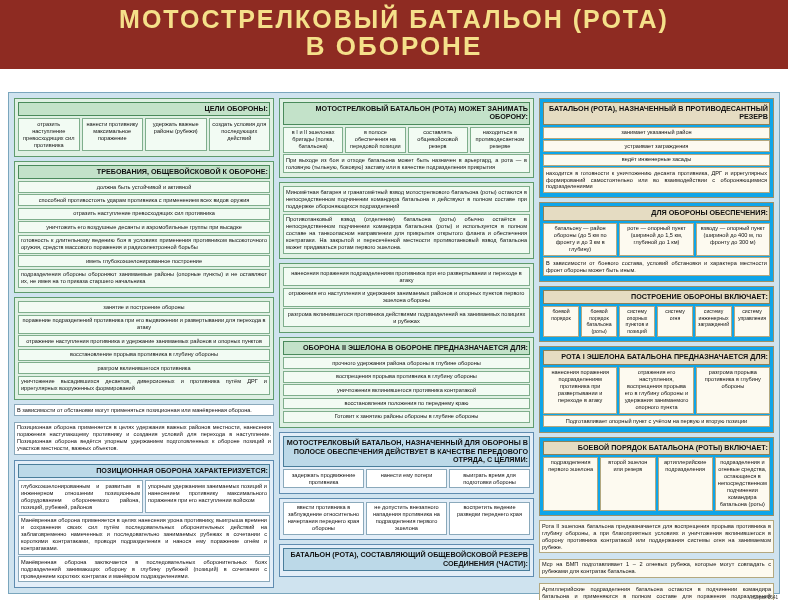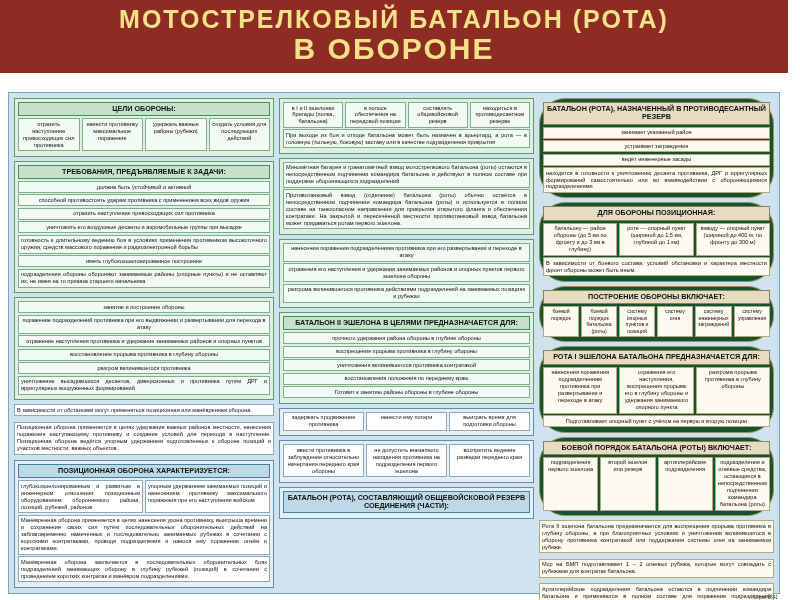--- a/index.html
+++ b/index.html
@@ -15,7 +15,7 @@
     padding:6px 0 8px 0;
   }
   .title-bar .l1{font-size:25px;font-weight:bold;letter-spacing:2px;line-height:1.05;}
-  .title-bar .l2{font-size:30px;font-weight:bold;letter-spacing:2px;line-height:1.1;}
+  .title-bar .l2{font-size:26px;font-weight:bold;letter-spacing:2px;line-height:1.1;}
   .board{
     position:absolute;top:92px;left:8px;right:8px;bottom:6px;
     background:#cfe3ef;border:1px solid #7aa6bd;

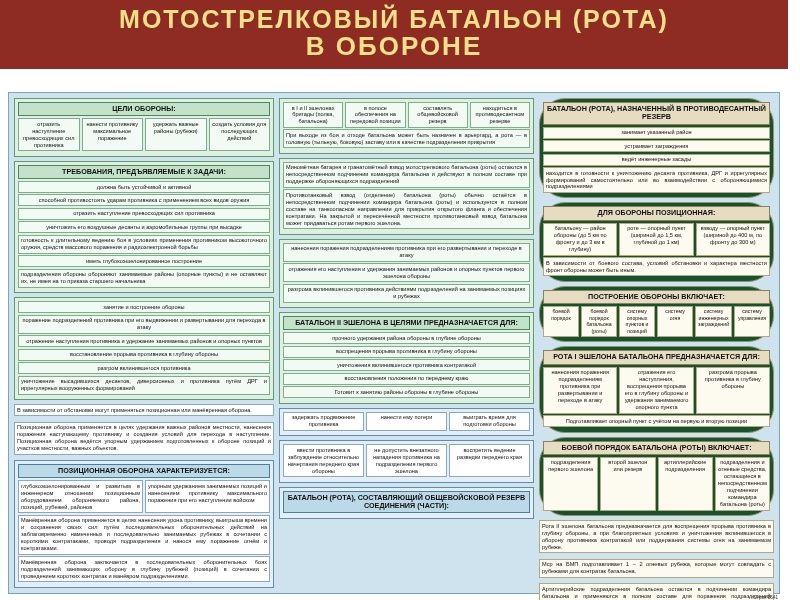--- a/index.html
+++ b/index.html
@@ -30,7 +30,7 @@
   .panel.blue{background:#e3eef8;border-color:#5f8cb0;}
   .panel.tan{background:#14532d;border-color:#9a9068;border-radius:26px;}
   .hdr{
-    text-align:center;font-weight:bold;font-size:7.2px;
+    text-align:right;font-weight:bold;font-size:7.2px;
     background:#bcd9e8;border:1px solid #4a7e9b;
     padding:2px 1px;margin-bottom:2px;line-height:1.15;
   }

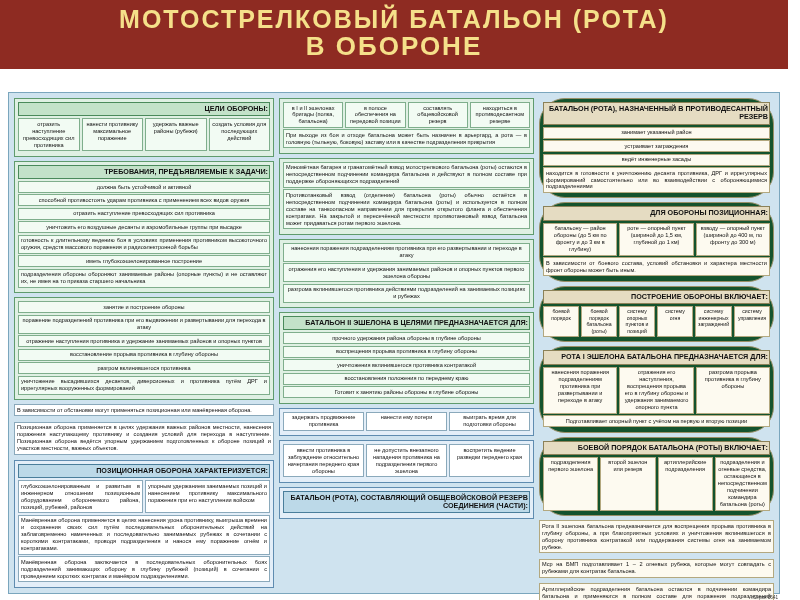--- a/index.html
+++ b/index.html
@@ -117,6 +117,7 @@
     <div class="col col2">
 
       <div class="panel green">
+        <div class="hdr green">МОТОСТРЕЛКОВЫЙ БАТАЛЬОН (РОТА) МОЖЕТ ЗАНИМАТЬ ОБОРОНУ:</div>
         <div class="row">
           <div class="item g">в I и II эшелонах бригады (полка, батальона)</div>
           <div class="item g">в полосе обеспечения на передовой позиции</div>

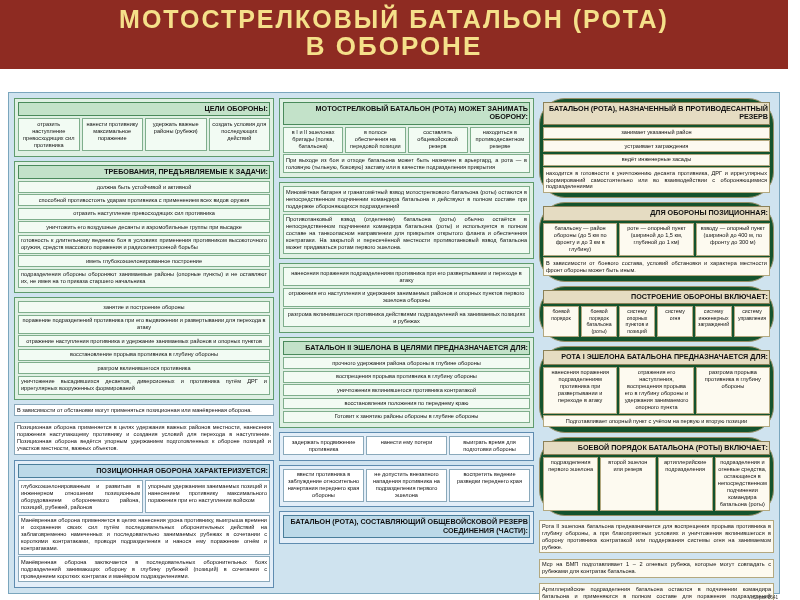--- a/index.html
+++ b/index.html
@@ -28,7 +28,7 @@
   .panel{background:#eef6fb;border:1px solid #5f93b0;padding:3px;box-sizing:border-box;}
   .panel.green{background:#dff0e3;border-color:#5f9b6d;}
   .panel.blue{background:#e3eef8;border-color:#5f8cb0;}
-  .panel.tan{background:#14532d;border-color:#9a9068;border-radius:26px;}
+  .panel.tan{background:#0ea5e9;border-color:#9a9068;}
   .hdr{
     text-align:right;font-weight:bold;font-size:7.2px;
     background:#bcd9e8;border:1px solid #4a7e9b;

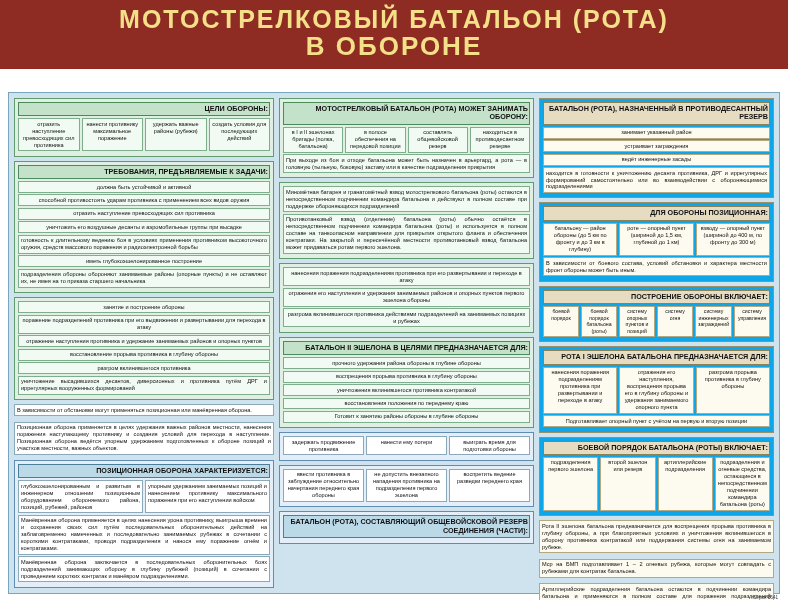--- a/index.html
+++ b/index.html
@@ -78,7 +78,7 @@
       </div>
 
       <div class="panel green">
-        <div class="hdr green">ТРЕБОВАНИЯ, ПРЕДЪЯВЛЯЕМЫЕ К ЗАДАЧИ:</div>
+        <div class="hdr green">ТРЕБОВАНИЯ, ОБЩЕВОЙСКОВОЙ К ОБОРОНЕ:</div>
         <div class="item g">должна быть устойчивой и активной</div>
         <div class="item g">способной противостоять ударам противника с применением всех видов оружия</div>
         <div class="item g">отразить наступление превосходящих сил противника</div>

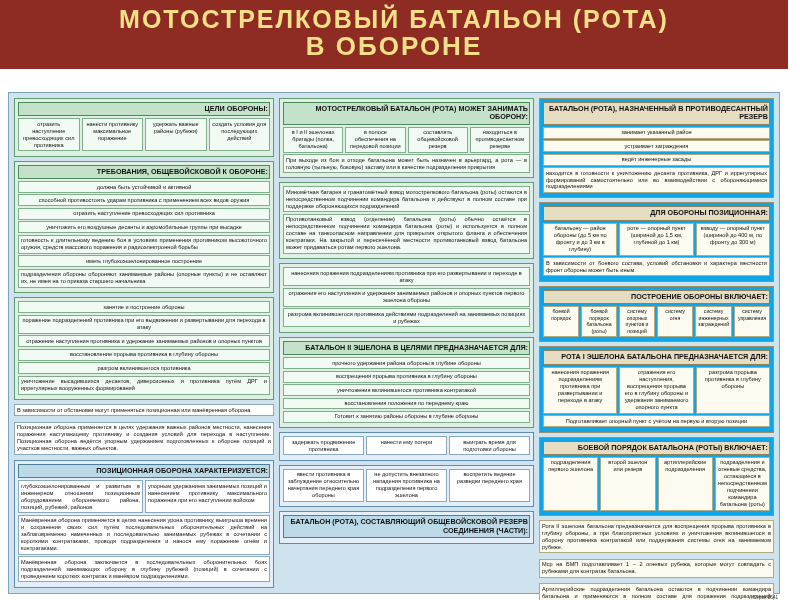--- a/index.html
+++ b/index.html
@@ -182,7 +182,7 @@
       </div>
 
       <div class="panel tan">
-        <div class="hdr tan">ДЛЯ ОБОРОНЫ ПОЗИЦИОННАЯ:</div>
+        <div class="hdr tan">ДЛЯ ОБОРОНЫ ОБЕСПЕЧЕНИЯ:</div>
         <div class="row">
           <div class="item t">батальону — район обороны (до 5 км по фронту и до 3 км в глубину)</div>
           <div class="item t">роте — опорный пункт (шириной до 1,5 км, глубиной до 1 км)</div>

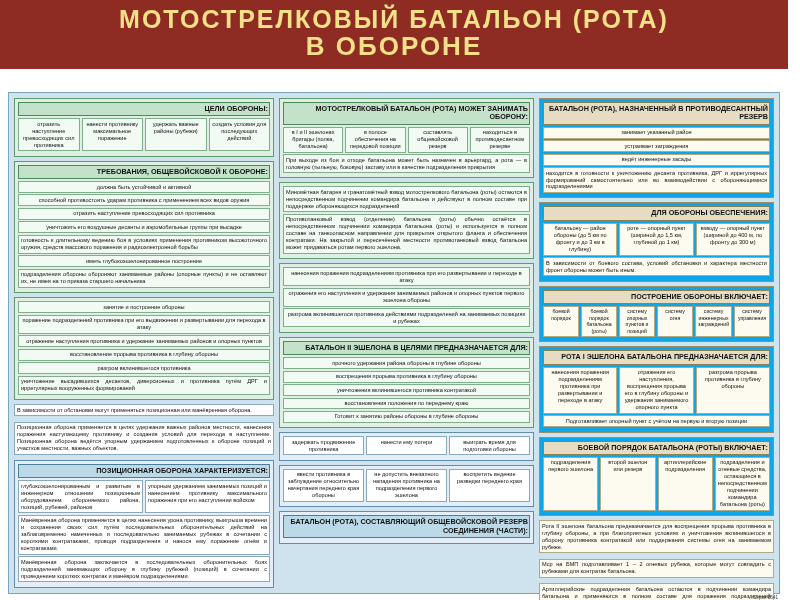--- a/index.html
+++ b/index.html
@@ -139,7 +139,7 @@
       </div>
 
       <div class="panel green">
-        <div class="hdr green">БАТАЛЬОН II ЭШЕЛОНА В ЦЕЛЯМИ ПРЕДНАЗНАЧАЕТСЯ ДЛЯ:</div>
+        <div class="hdr green">ОБОРОНА II ЭШЕЛОНА В ОБОРОНЕ ПРЕДНАЗНАЧАЕТСЯ ДЛЯ:</div>
         <div class="item g">прочного удержания района обороны в глубине обороны</div>
         <div class="item g">воспрещения прорыва противника в глубину обороны</div>
         <div class="item g">уничтожения вклинившегося противника контратакой</div>

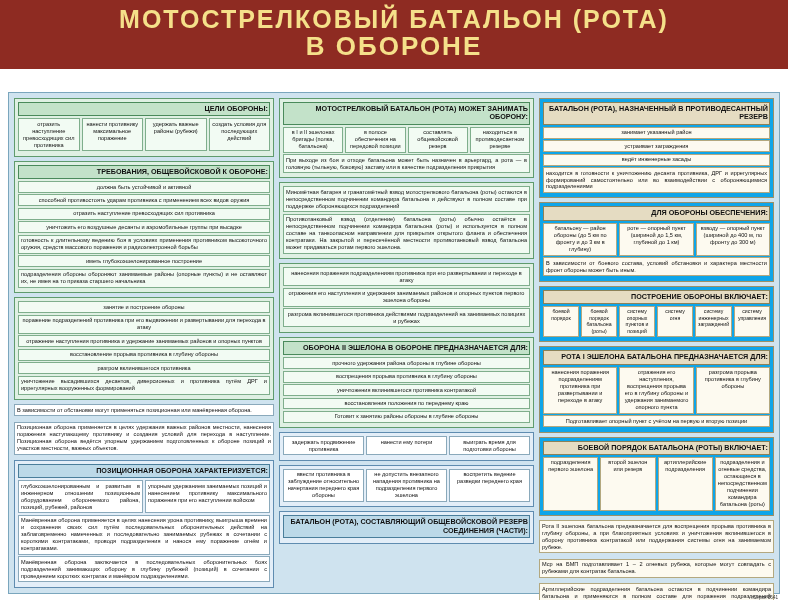--- a/index.html
+++ b/index.html
@@ -148,6 +148,7 @@
       </div>
 
       <div class="panel blue">
+        <div class="hdr">МОТОСТРЕЛКОВЫЙ БАТАЛЬОН, НАЗНАЧЕННЫЙ ДЛЯ ОБОРОНЫ В ПОЛОСЕ ОБЕСПЕЧЕНИЯ ДЕЙСТВУЕТ В КАЧЕСТВЕ ПЕРЕДОВОГО ОТРЯДА, С ЦЕЛЯМИ:</div>
         <div class="row">
           <div class="item">задержать продвижение противника</div>
           <div class="item">нанести ему потери</div>

